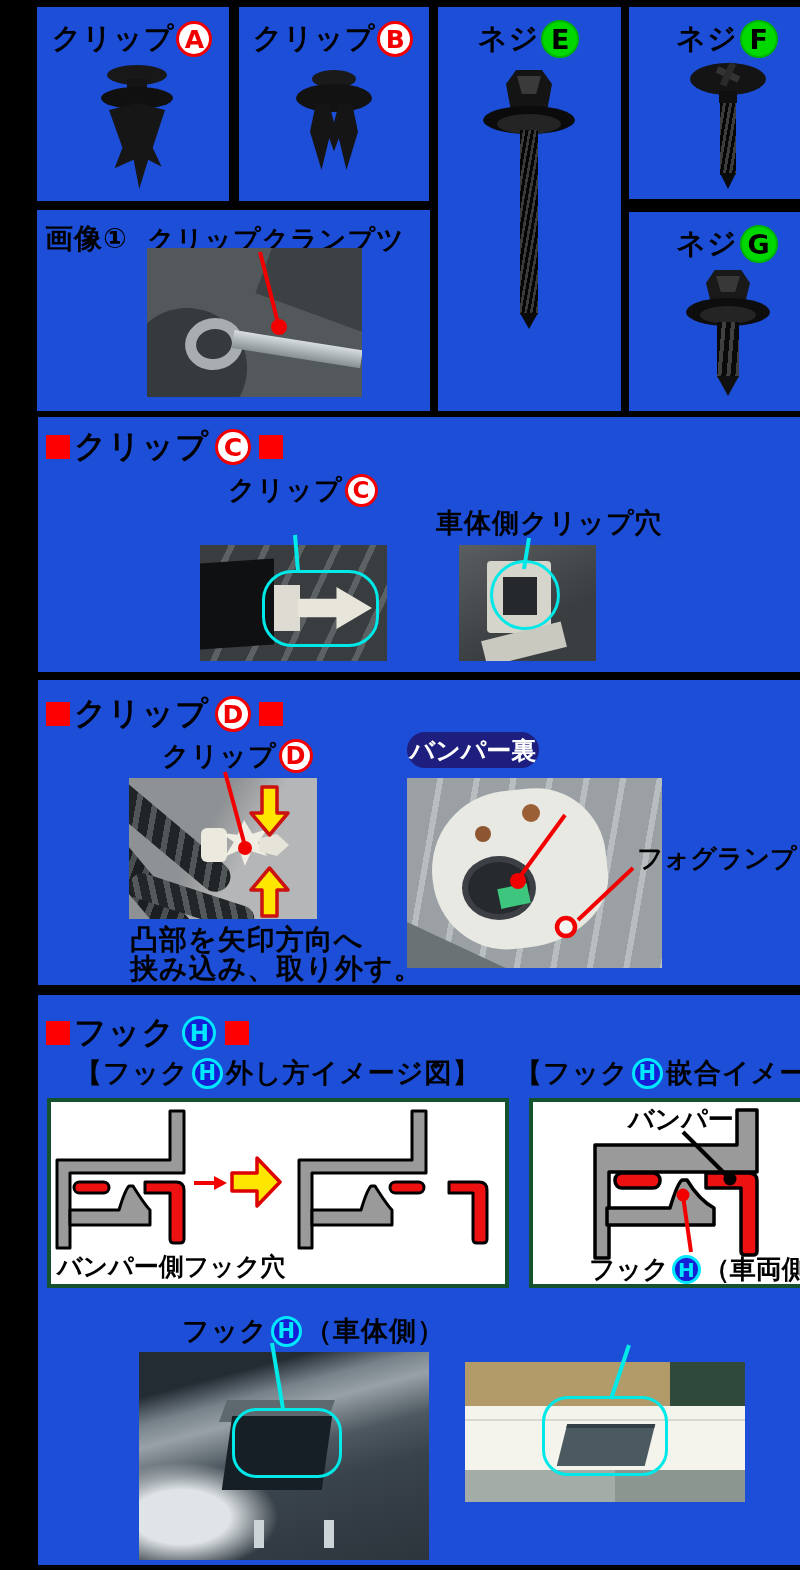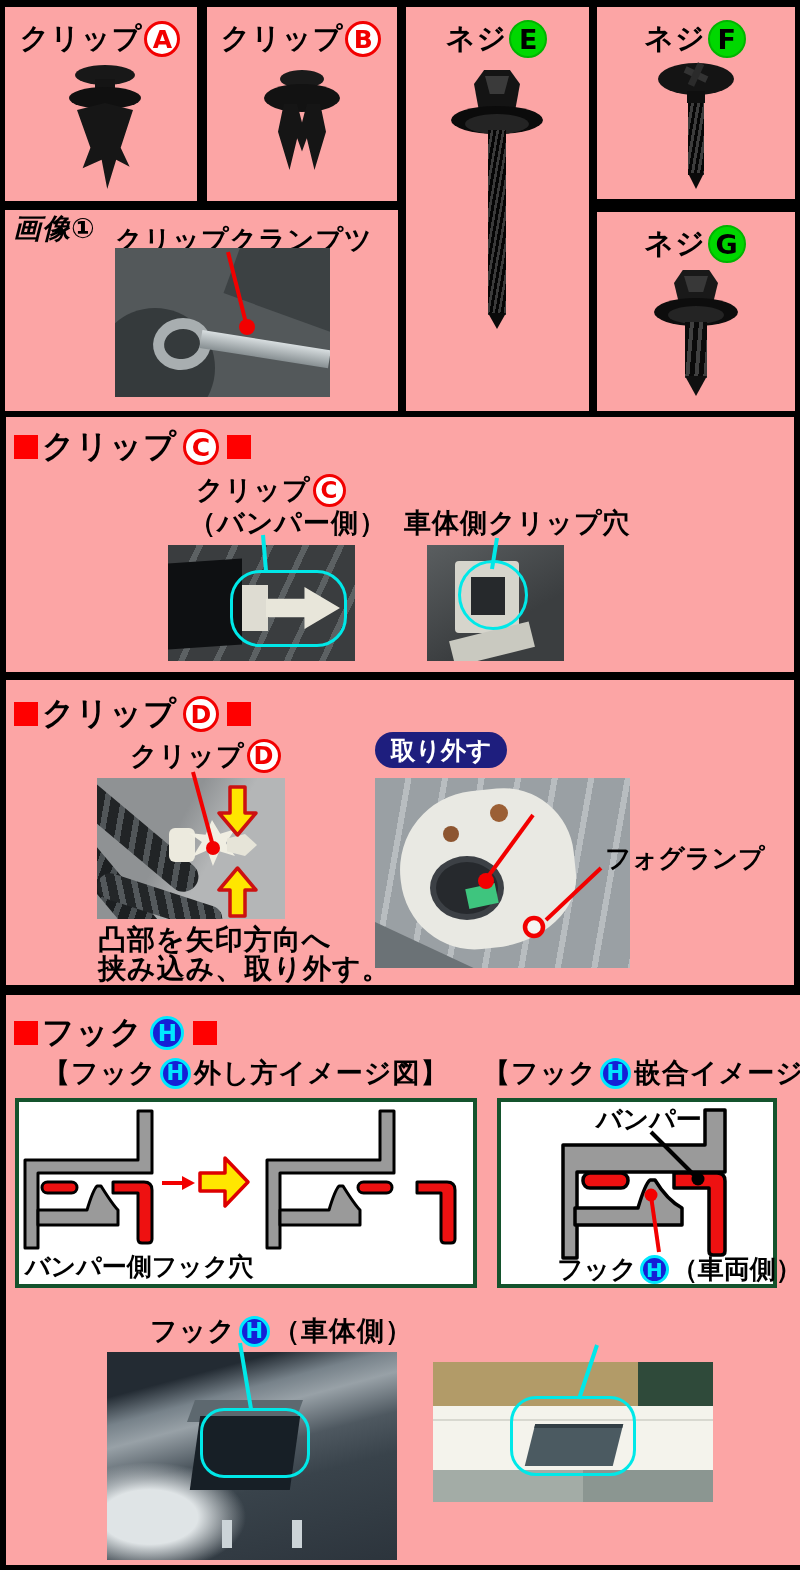--- a/index.html
+++ b/index.html
@@ -6,7 +6,7 @@
   .canvas{position:relative;width:800px;height:1570px;background:#000;overflow:hidden;
           font-family:"DejaVu Sans","Liberation Sans",sans-serif;font-weight:700;color:#000;}
   .abs{position:absolute;}
-  .panel{position:absolute;background:#fca5a5;}
+  .panel{position:absolute;background:#1d4ed8;margin-left:32px;}
   .row{display:flex;align-items:center;white-space:nowrap;}
   .lab29{font-size:29px;letter-spacing:1px;}
   .lab32{font-size:32px;letter-spacing:1px;}

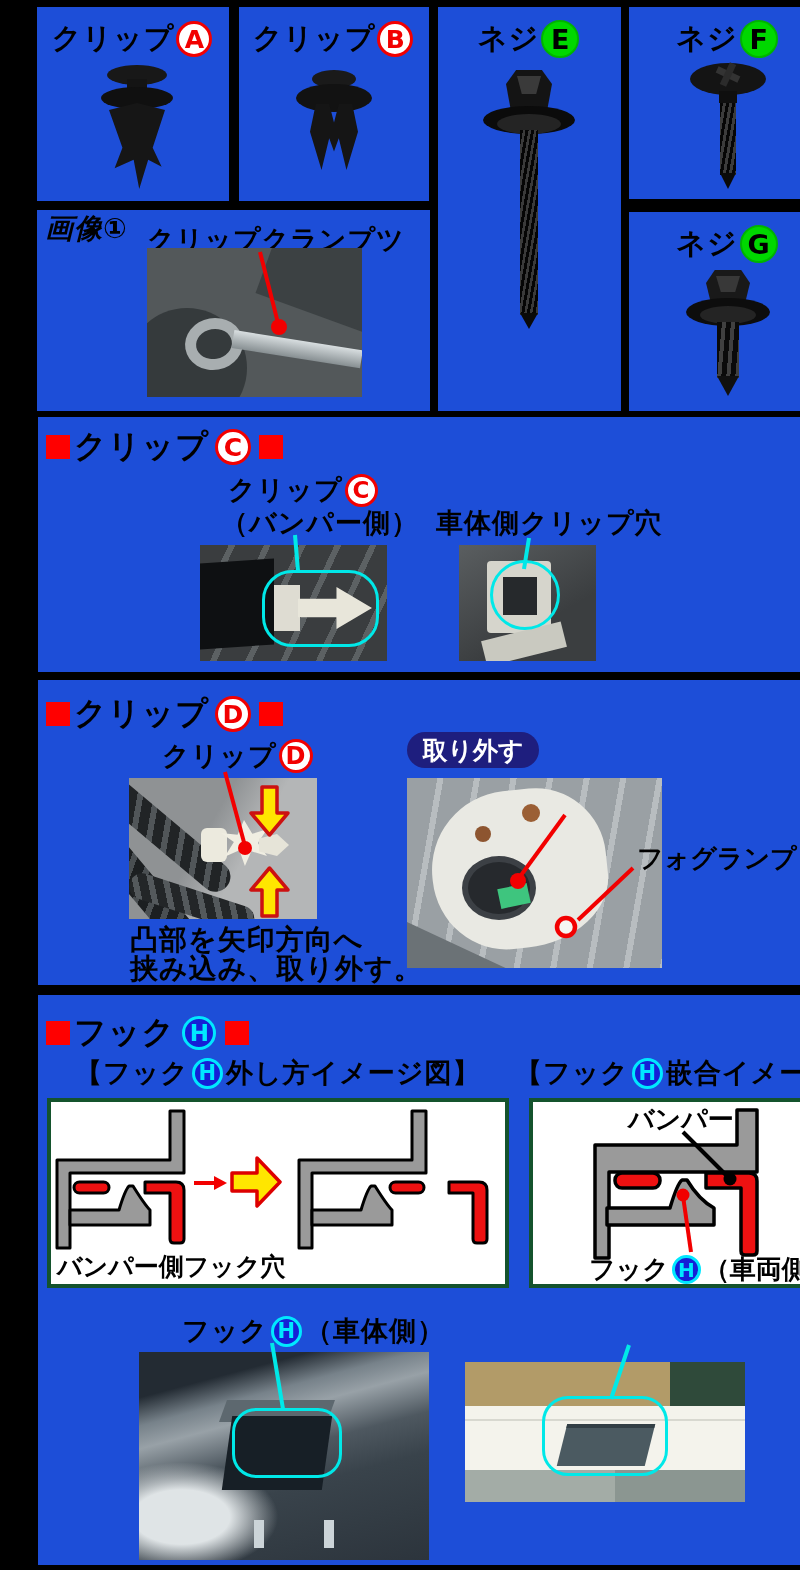--- a/index.html
+++ b/index.html
@@ -87,7 +87,7 @@
   </div>
 
   <div class="panel" style="left:5px;top:210px;width:393px;height:201px;">
-    <div class="abs lab28" style="left:8px;top:0;font-style:italic;">画像①</div>
+    <div class="abs lab28" style="left:8px;top:10px;">画像①</div>
     <div class="abs lab27" style="left:110px;top:12px;">クリップクランプツール</div>
     <div class="photo" style="left:110px;top:38px;width:215px;height:149px;background:#53585a;">
       <div class="abs" style="left:-20px;top:60px;width:120px;height:120px;background:#353a3c;border-radius:50%;"></div>

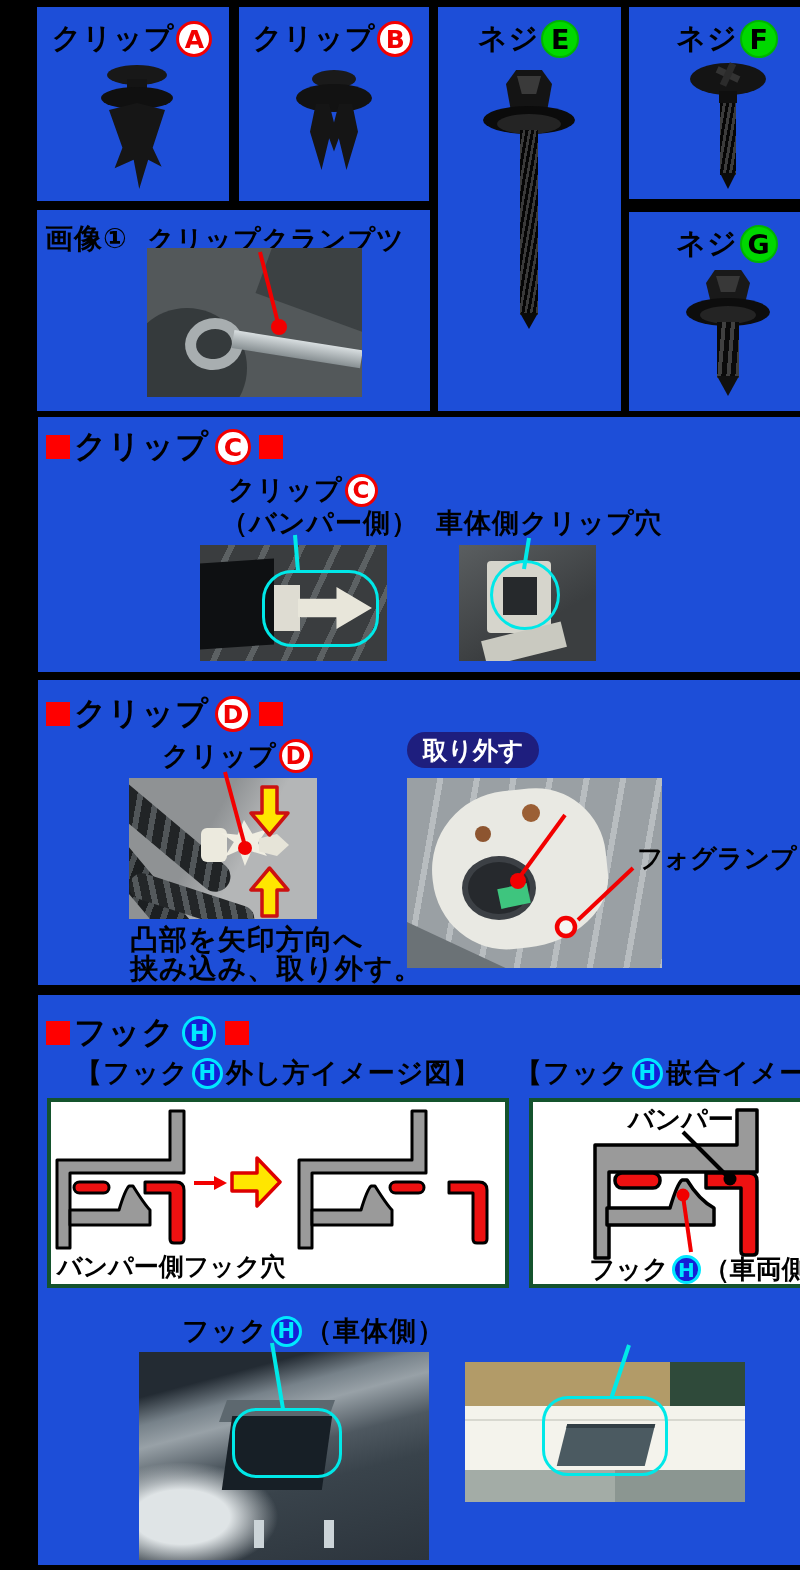--- a/index.html
+++ b/index.html
@@ -127,7 +127,6 @@
       <span class="lab27">クリップ</span>
       <span class="bdg bdg-red" style="width:33px;height:33px;font-size:23px;">C</span>
     </div>
-    <div class="abs lab27" style="left:183px;top:88px;">（バンパー側）</div>
     <div class="abs lab27" style="left:398px;top:88px;">車体側クリップ穴</div>
 
     <div class="photo" style="left:162px;top:128px;width:187px;height:116px;background:repeating-linear-gradient(115deg,#3a3d3f 0 26px,#5c6163 26px 32px);">

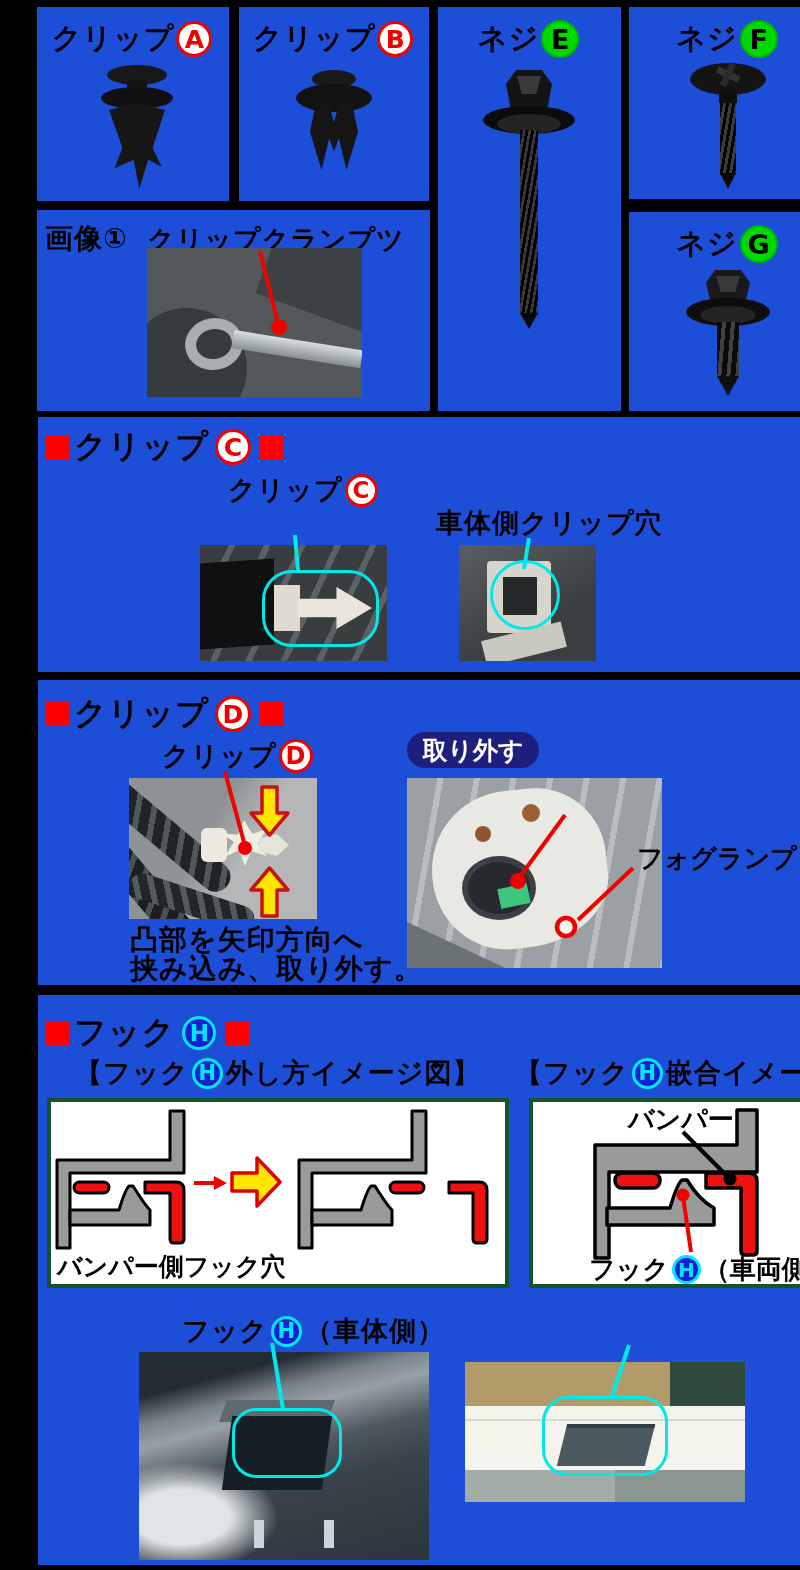--- a/index.html
+++ b/index.html
@@ -177,7 +177,7 @@
     <div class="abs lab28" style="left:92px;top:270px;">挟み込み、取り外す。</div>
     <div class="abs lab28" style="left:92px;top:241px;">凸部を矢印方向へ</div>
 
-    <div class="pill lab25" style="left:369px;top:52px;width:132px;height:36px;">取り外す</div>
+    <div class="pill lab25" style="left:369px;top:52px;width:132px;height:36px;">バンパー裏</div>
 
     <div class="photo" style="left:369px;top:98px;width:255px;height:190px;background:repeating-linear-gradient(100deg,#9aa0a4 0 30px,#b8bdc0 30px 36px);">
       <div class="abs" style="left:0;top:120px;width:120px;height:80px;background:#6b7276;clip-path:polygon(0 30%,100% 100%,0 100%);"></div>

